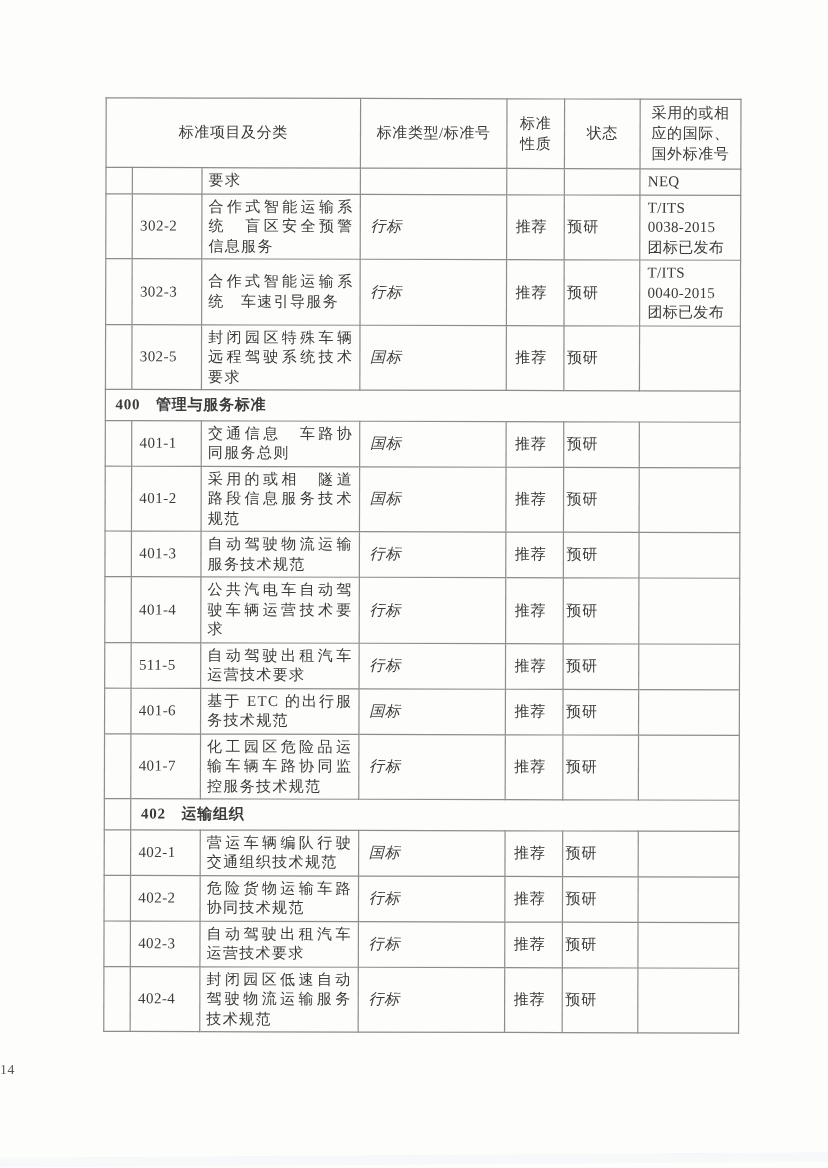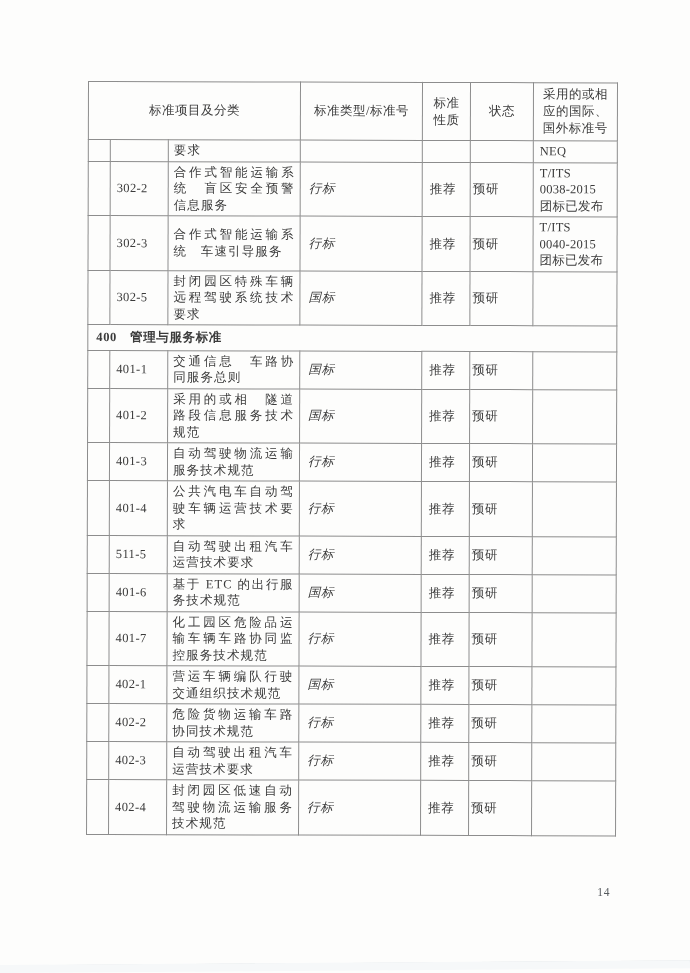--- a/index.html
+++ b/index.html
@@ -204,6 +204,10 @@
           </tr>
           <tr>
             <td class="c-blank"></td>
+            <td class="sec2" colspan="6">402　运输组织</td>
+          </tr>
+          <tr>
+            <td class="c-blank"></td>
             <td class="c-code">402-1</td>
             <td class="c-desc">营运车辆编队行驶交通组织技术规范</td>
             <td class="c-std">国标</td>

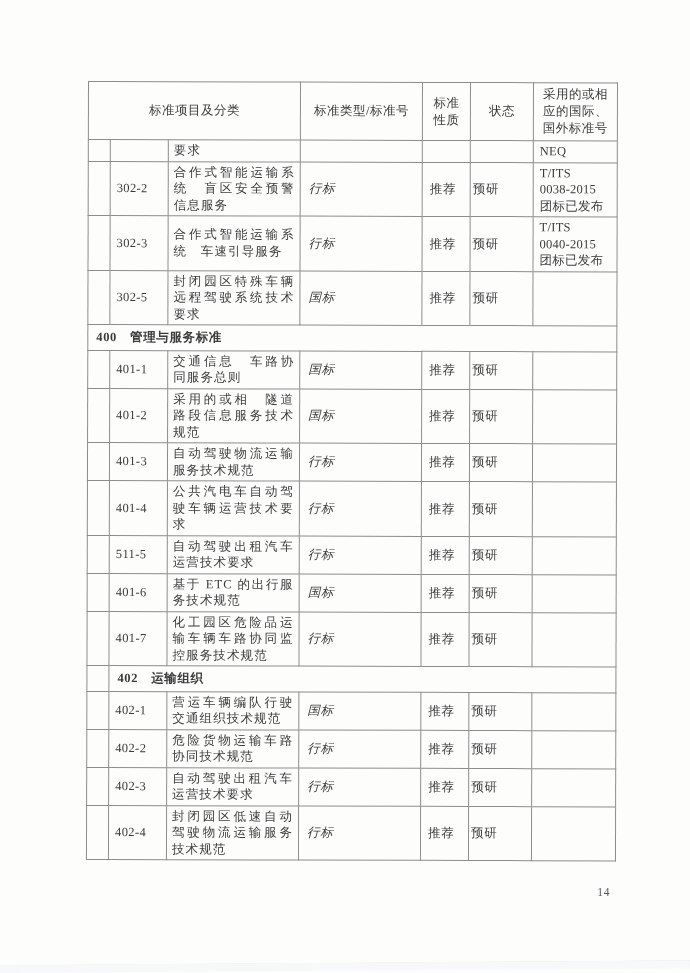--- a/index.html
+++ b/index.html
@@ -52,7 +52,7 @@
   }
   .page-number{
     position:absolute;left:0;top:886px;width:610px;
-    text-align:right;font-size:11.5px;color:#55595d;
+    text-align:left;font-size:11.5px;color:#55595d;
     letter-spacing:0.05em;
   }
   .scan-edge-bottom{

